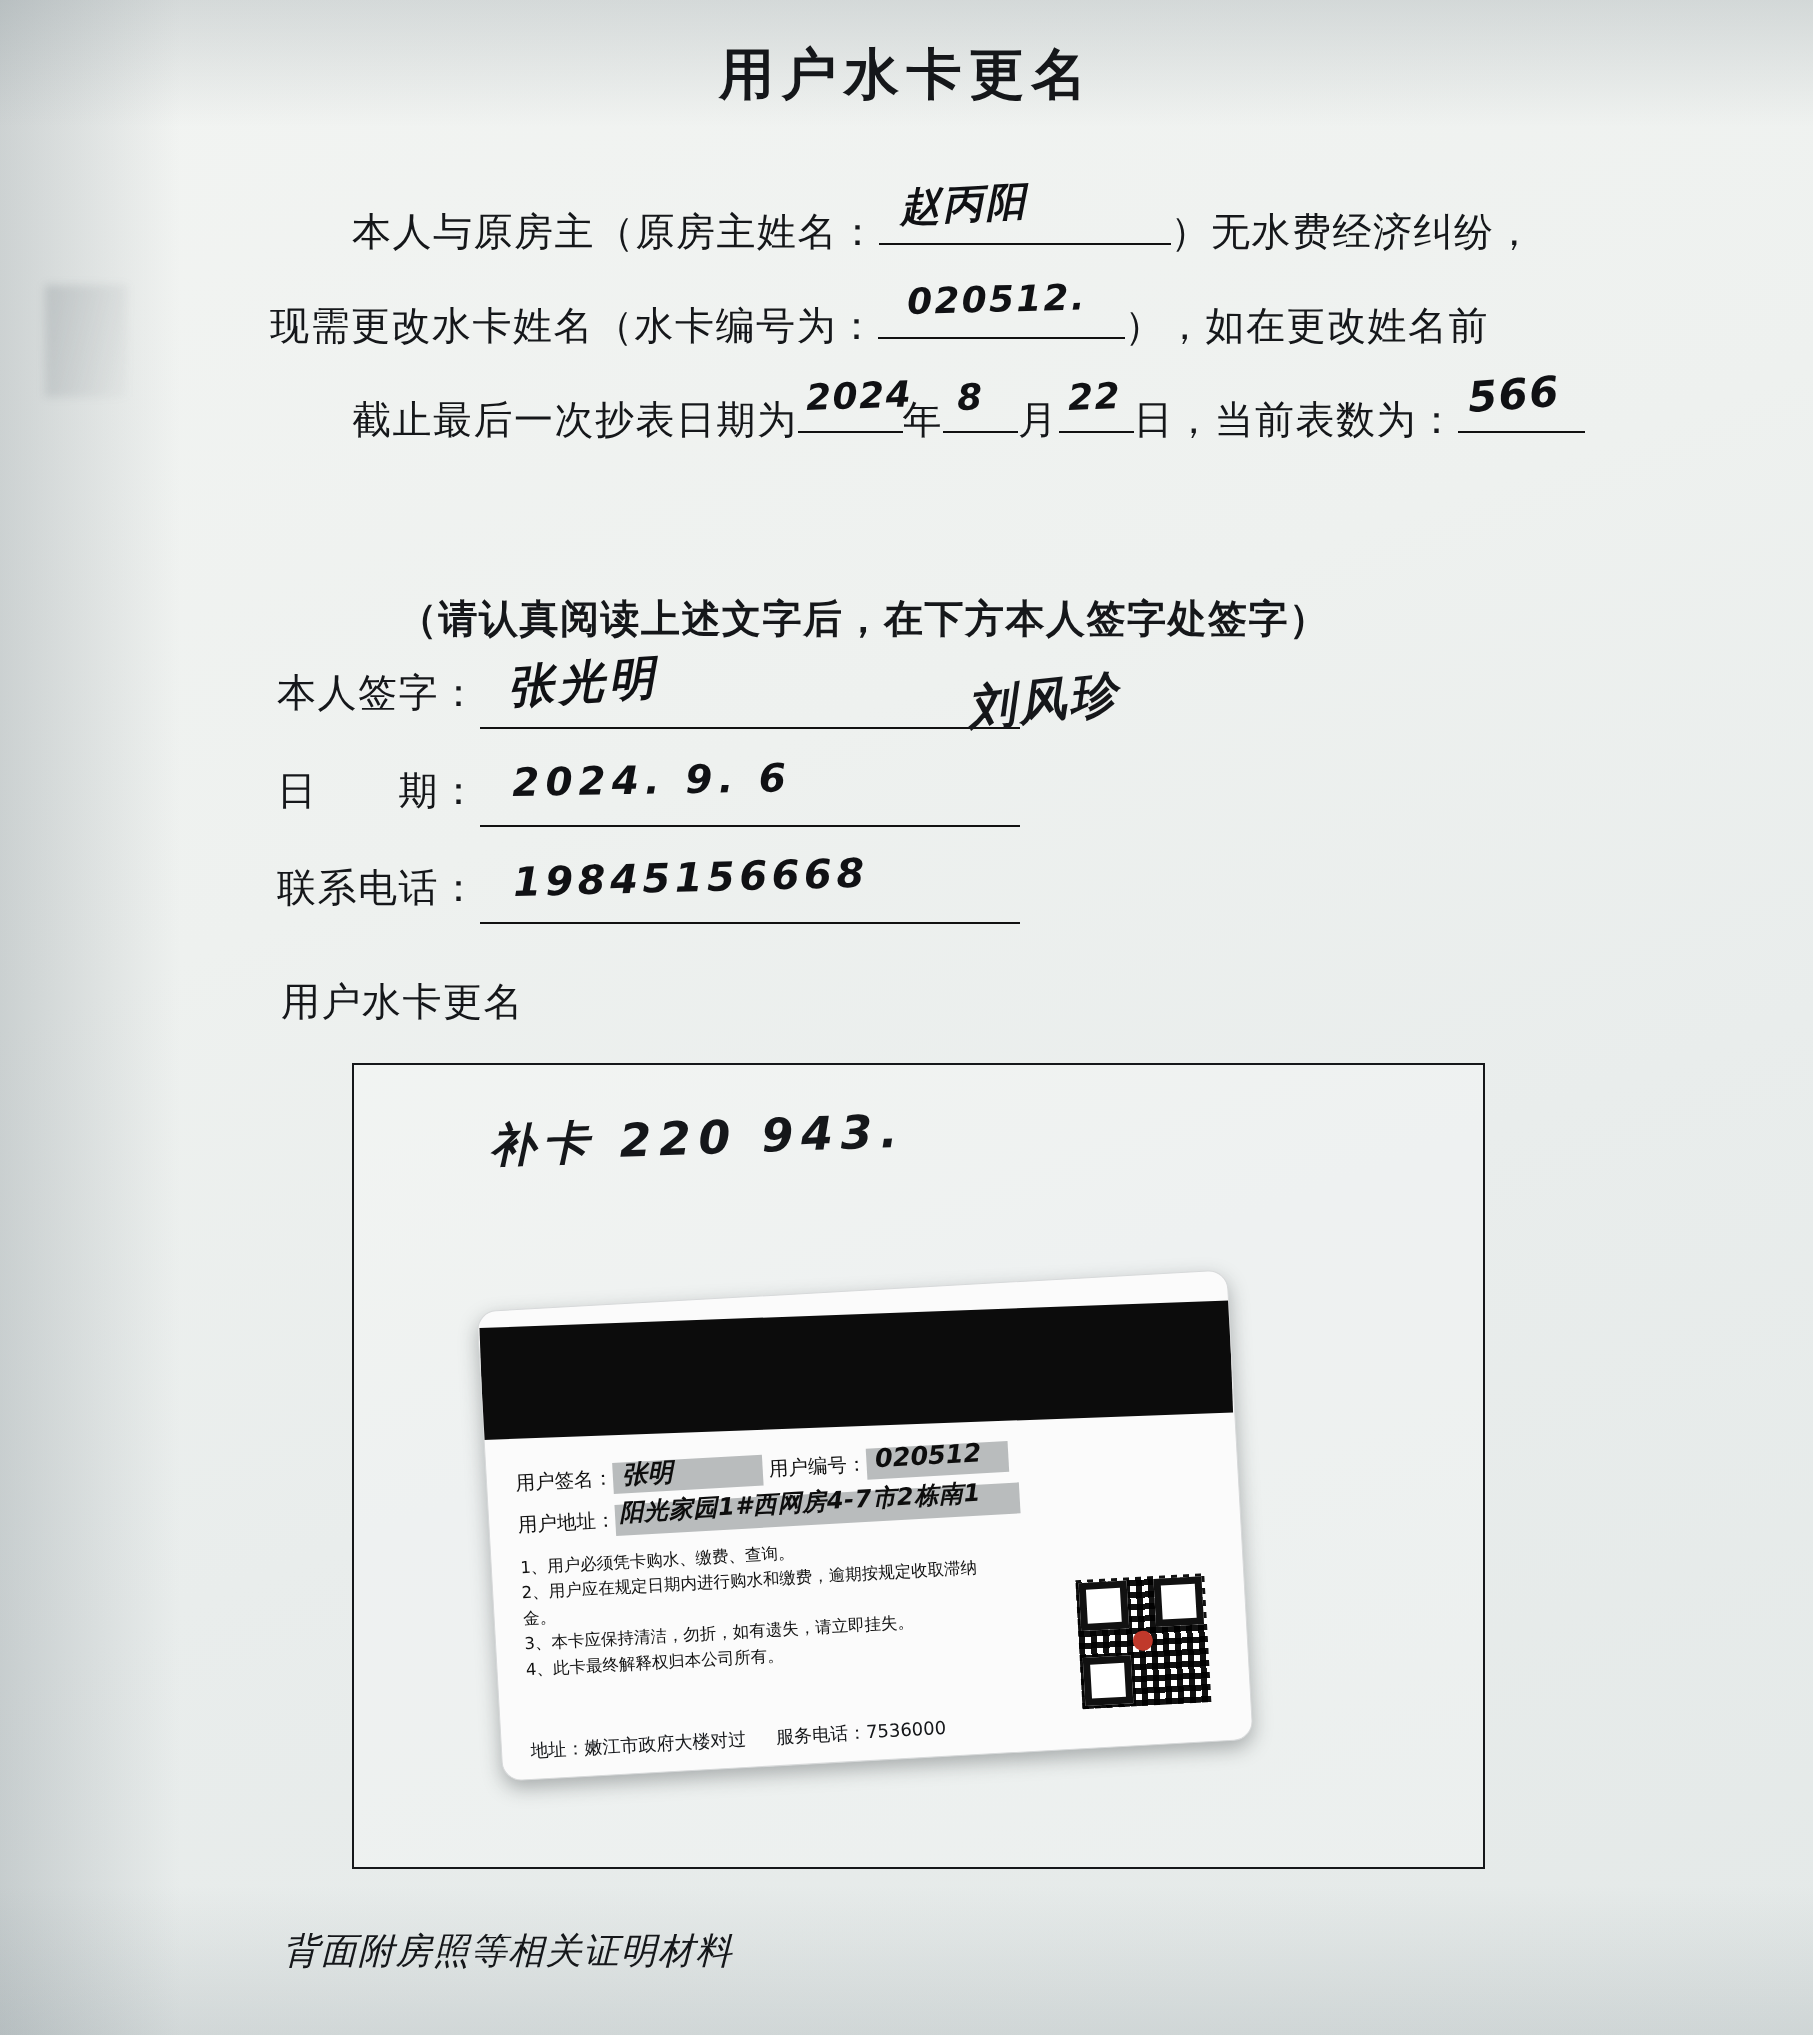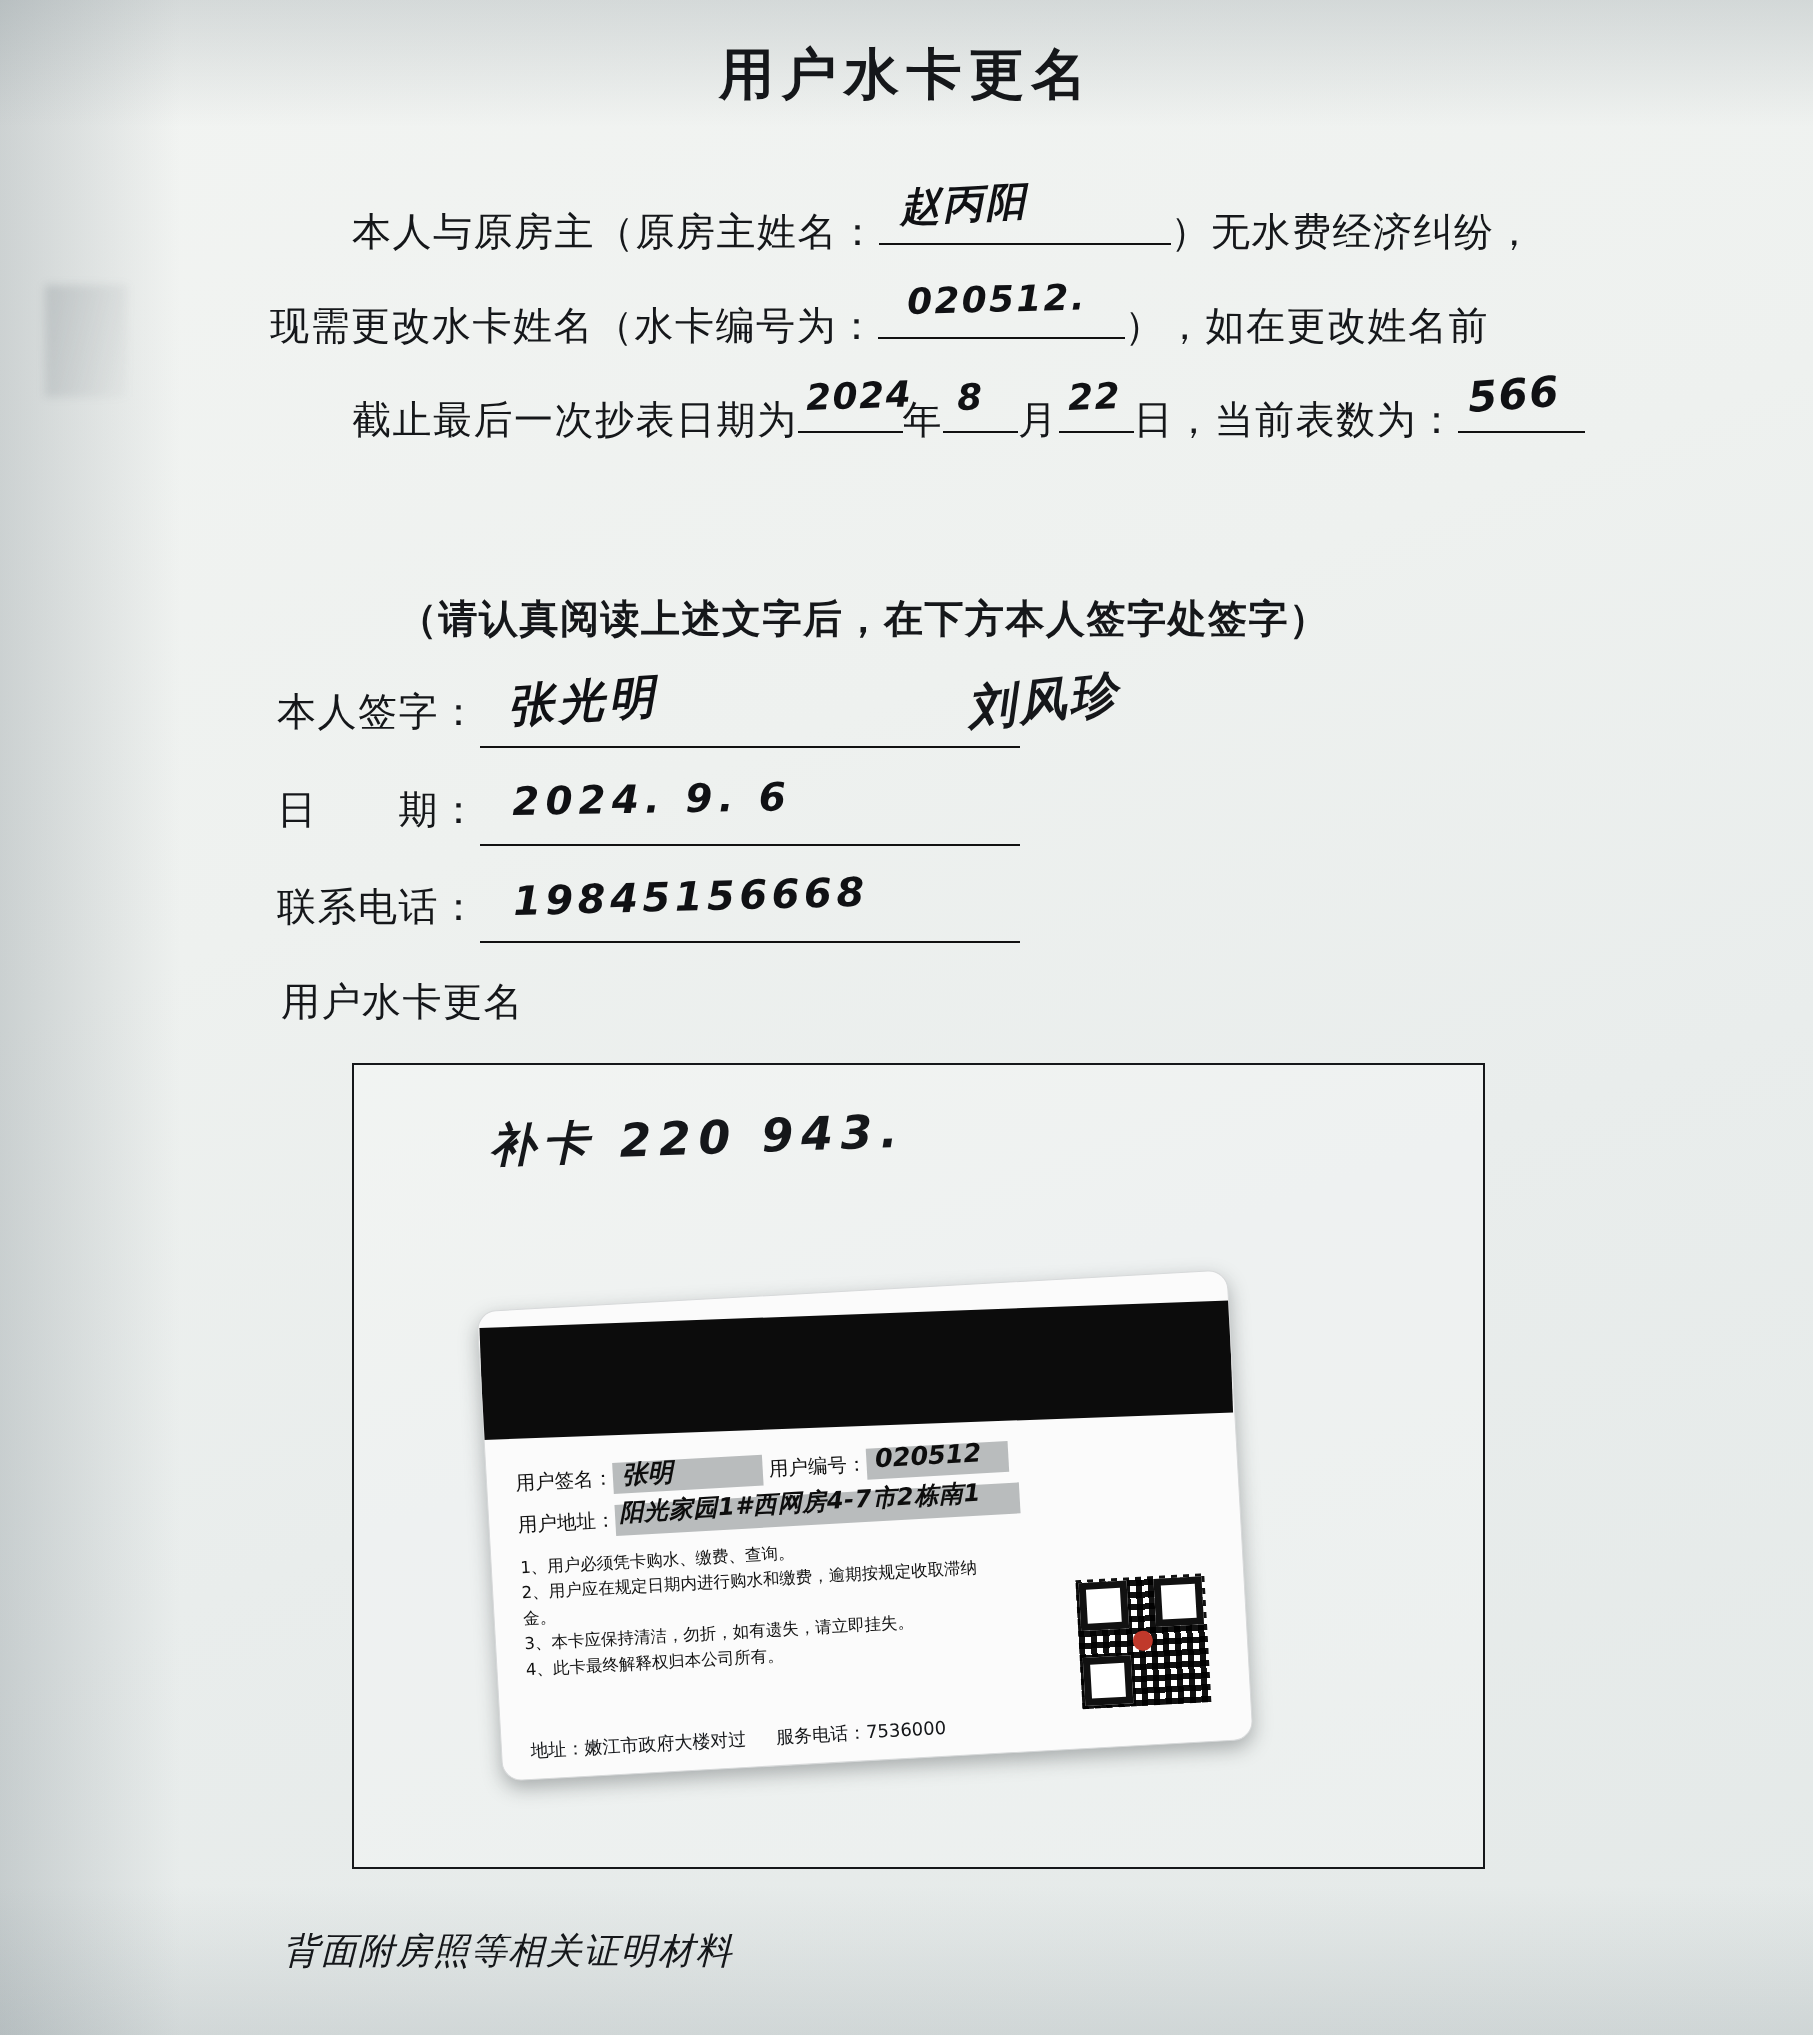--- a/index.html
+++ b/index.html
@@ -133,7 +133,7 @@
   .field-rows {
     position: absolute;
     left: 277px;
-    top: 676px;
+    top: 657px;
     width: 1125px;
   }
   .field-row {

